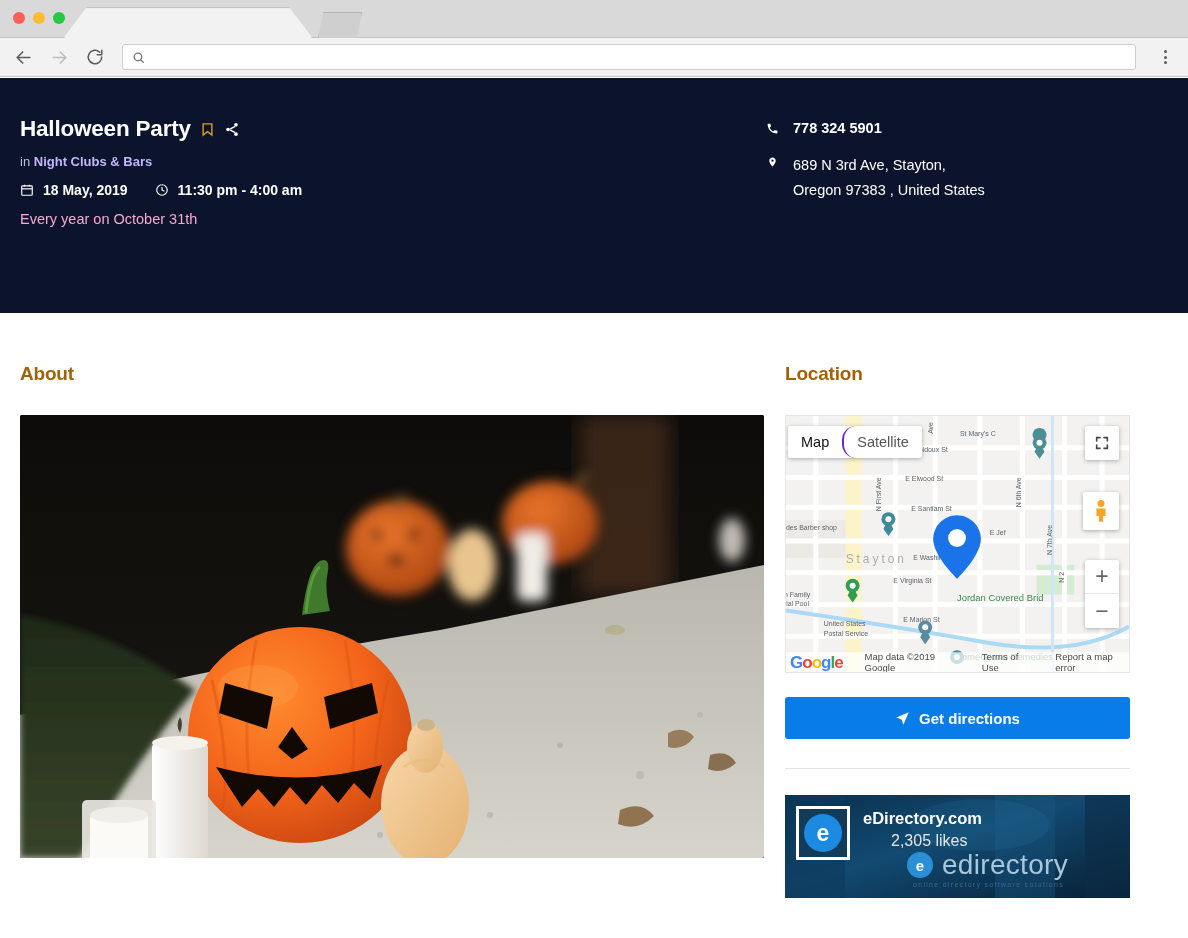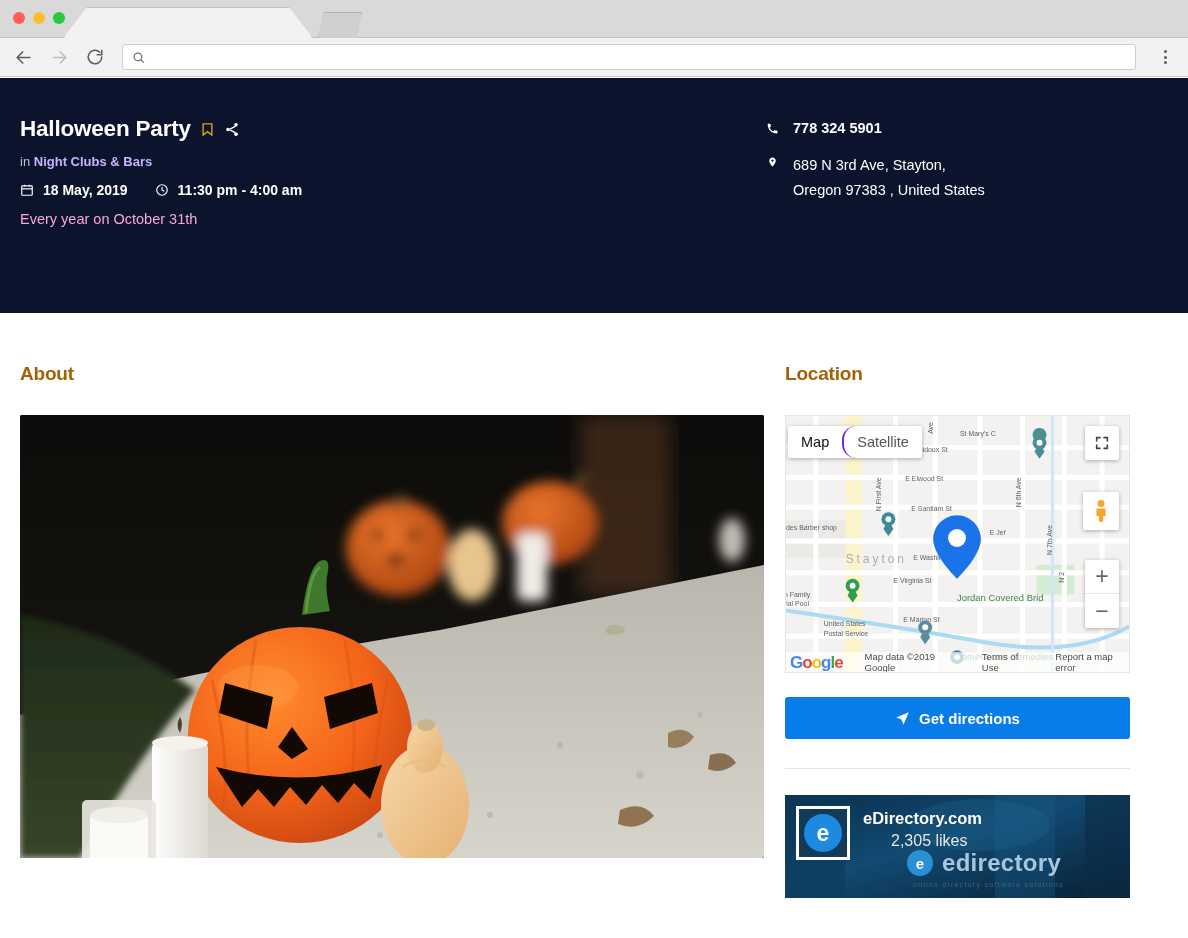--- a/index.html
+++ b/index.html
@@ -355,7 +355,7 @@
     display:flex;align-items:center;justify-content:center;
     font-size: 15px; font-weight: bold;
   }
-  .fb-brand .bt { color: #a8c6dc; font-size: 24px; letter-spacing: .3px; font-weight: bold; }
+  .fb-brand .bt { color: #a8c6dc; font-size: 28px; letter-spacing: .3px; }
   .fb-tag {
     position: absolute; left: 128px; top: 86px;
     color: #36678c; font-size: 7px; letter-spacing: 1.3px;

